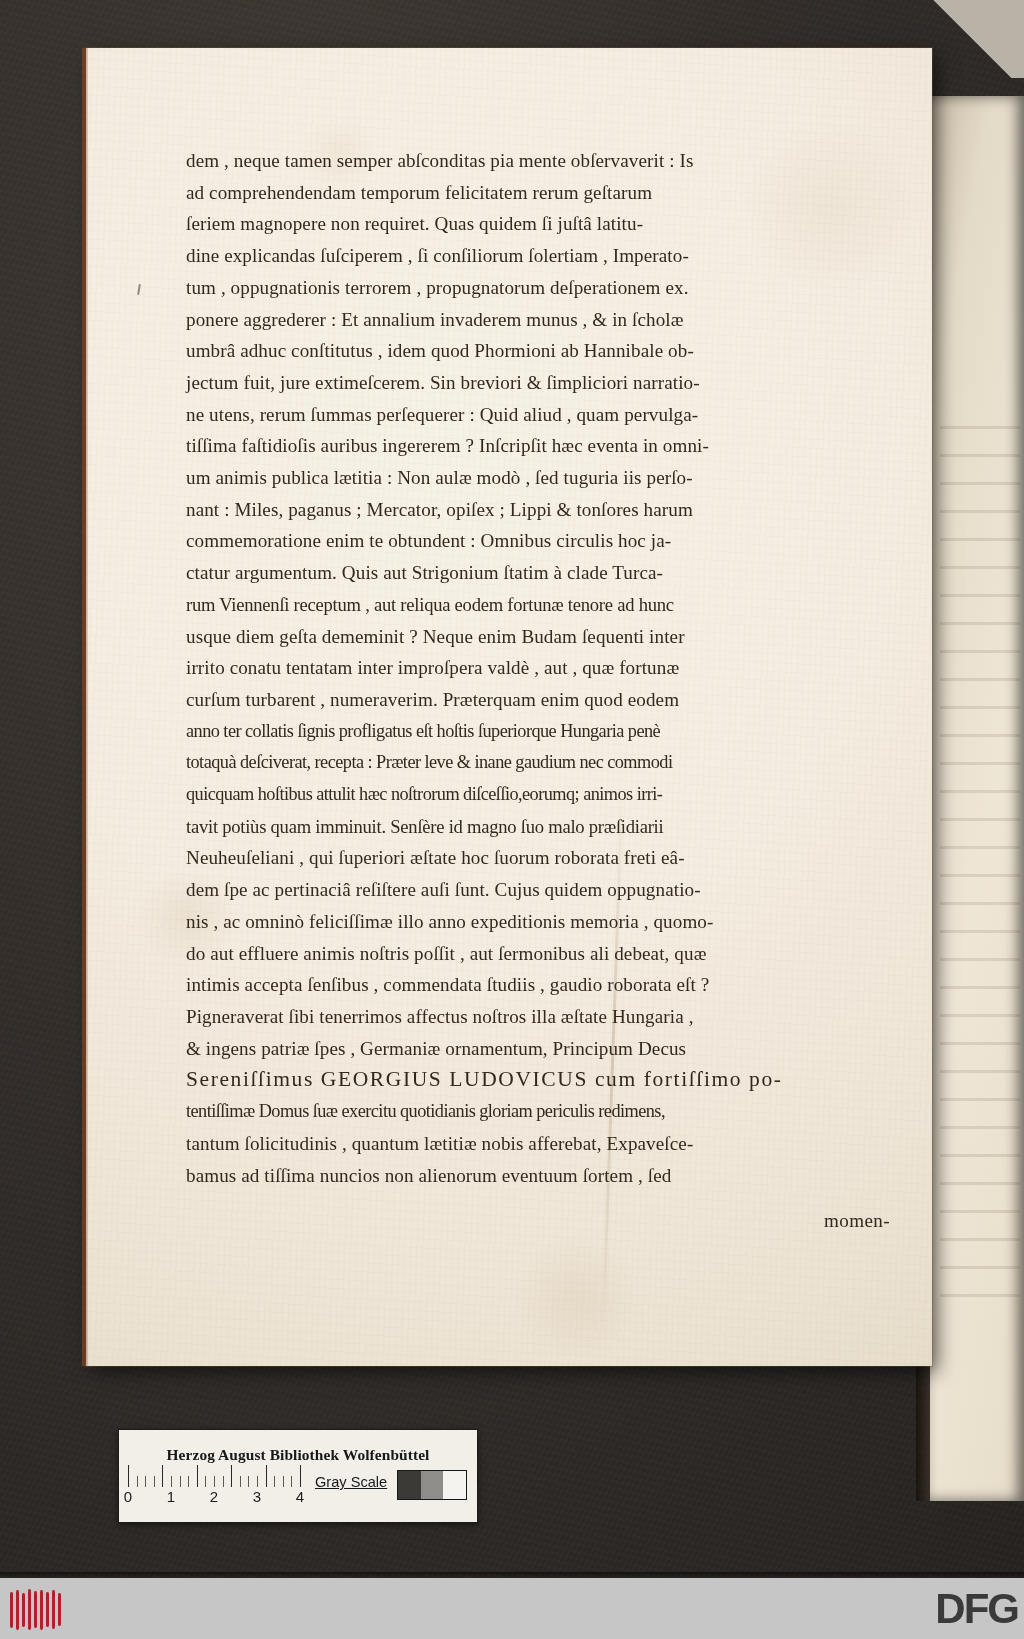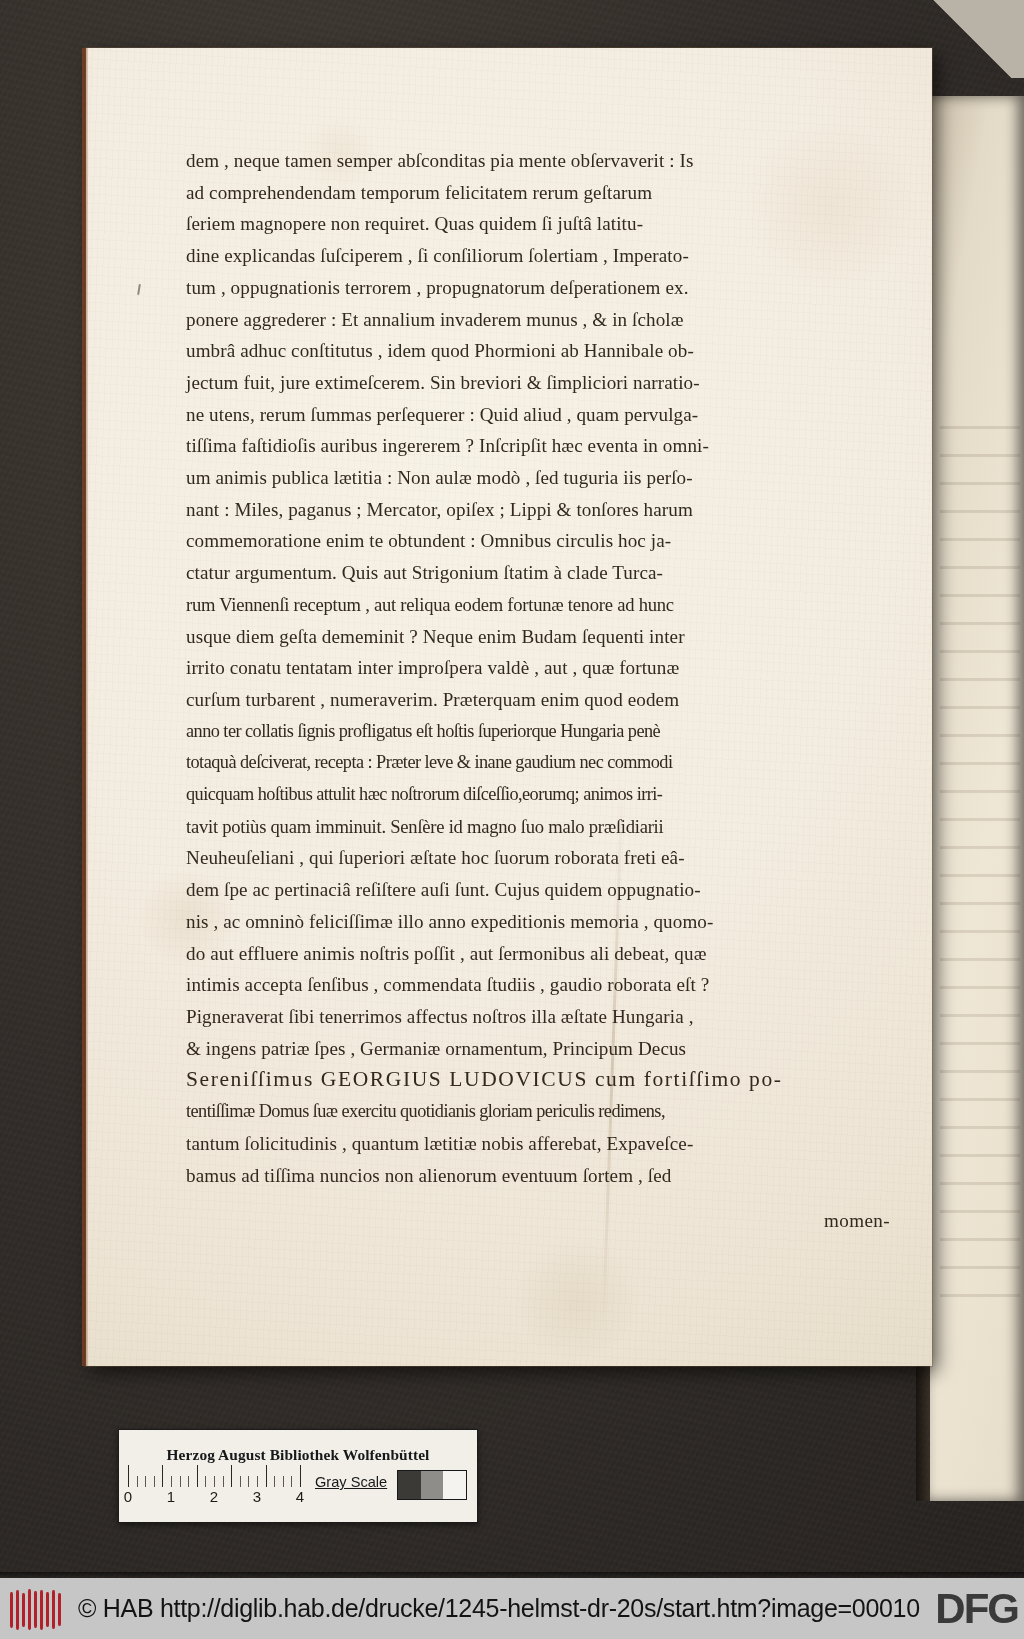--- a/index.html
+++ b/index.html
@@ -423,7 +423,6 @@
       <i style="left:44px; height:39px; top:3px"></i>
       <i style="left:50px; height:33px; top:6px"></i>
     </div>
-    <div class="footer-url">© HAB http://diglib.hab.de/drucke/1245-helmst-dr-20s/start.htm?image=00010</div>
     <div class="dfg-logo">DFG</div>
   </div>
 

